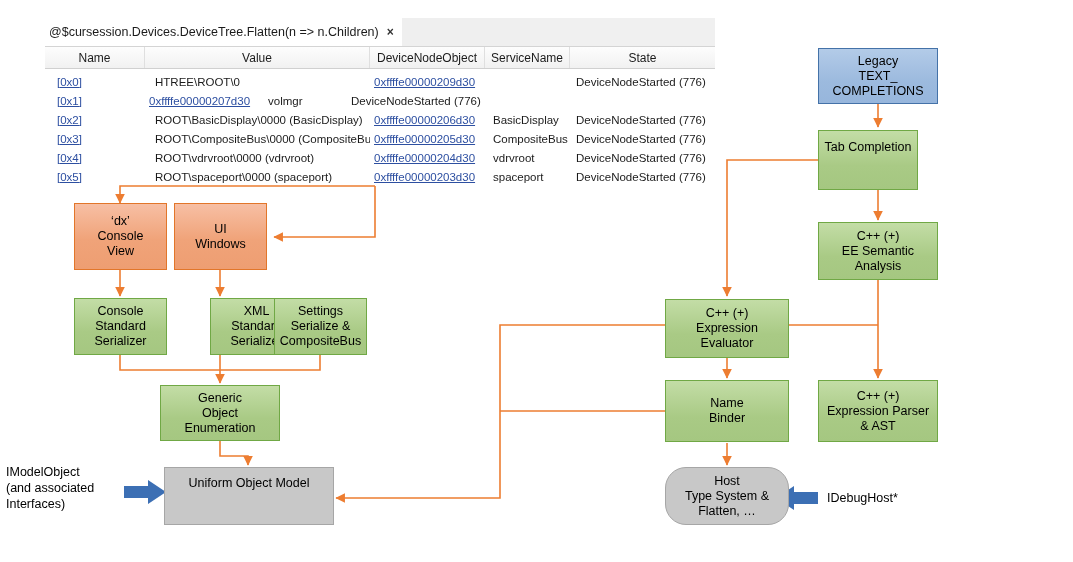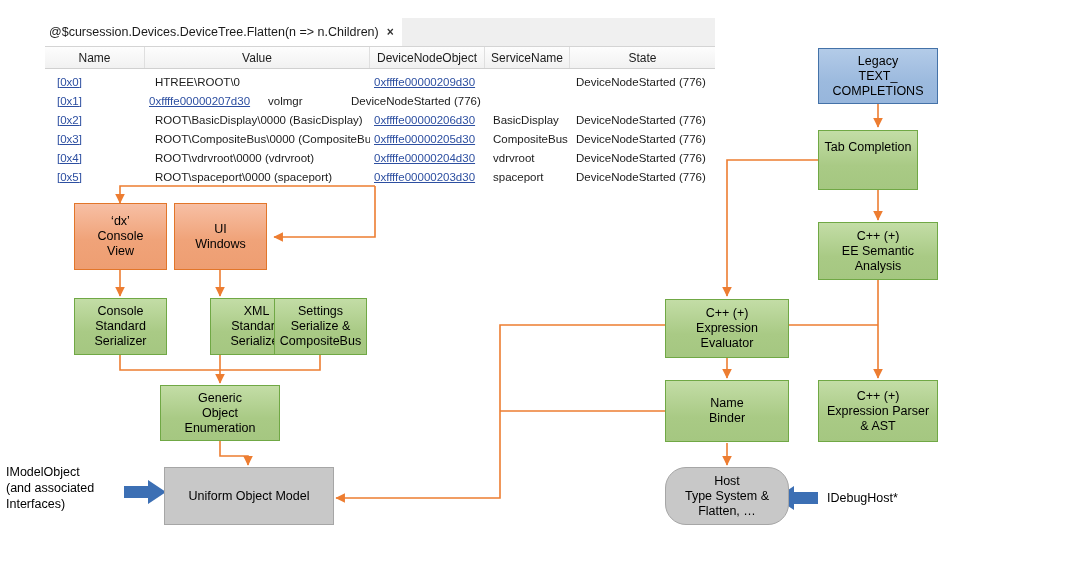--- a/index.html
+++ b/index.html
@@ -237,7 +237,7 @@
   <span>Enumeration</span>
 </div>
 
-<div class="node n-gray" style="left:164px;top:467px;width:170px;height:58px;justify-content:flex-start;padding-top:21px;">
+<div class="node n-gray" style="left:164px;top:467px;width:170px;height:58px;justify-content:flex-start;padding-top:8px;">
   <span>Uniform Object Model</span>
 </div>
 

